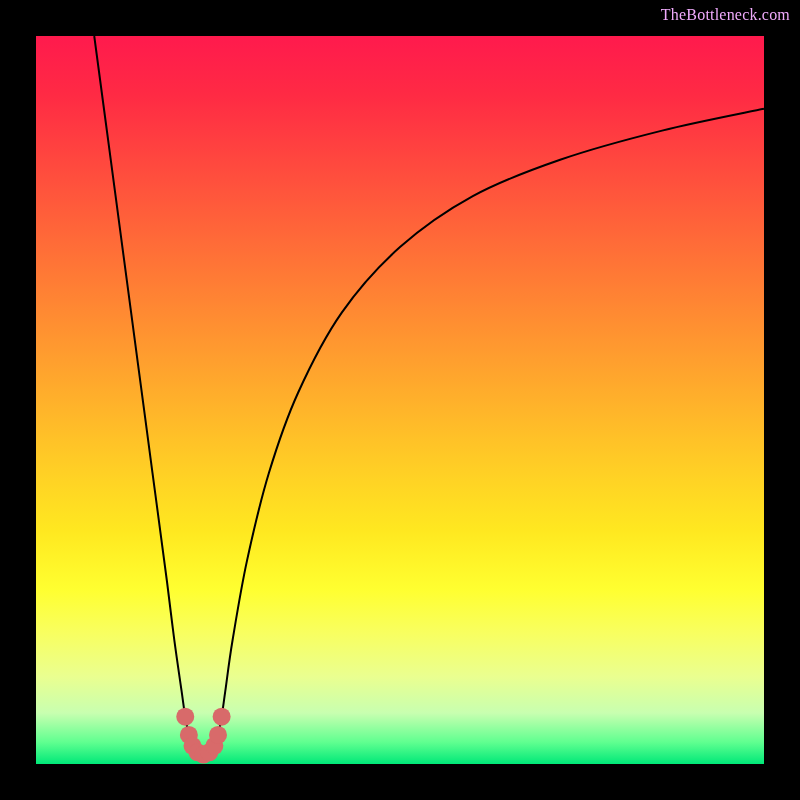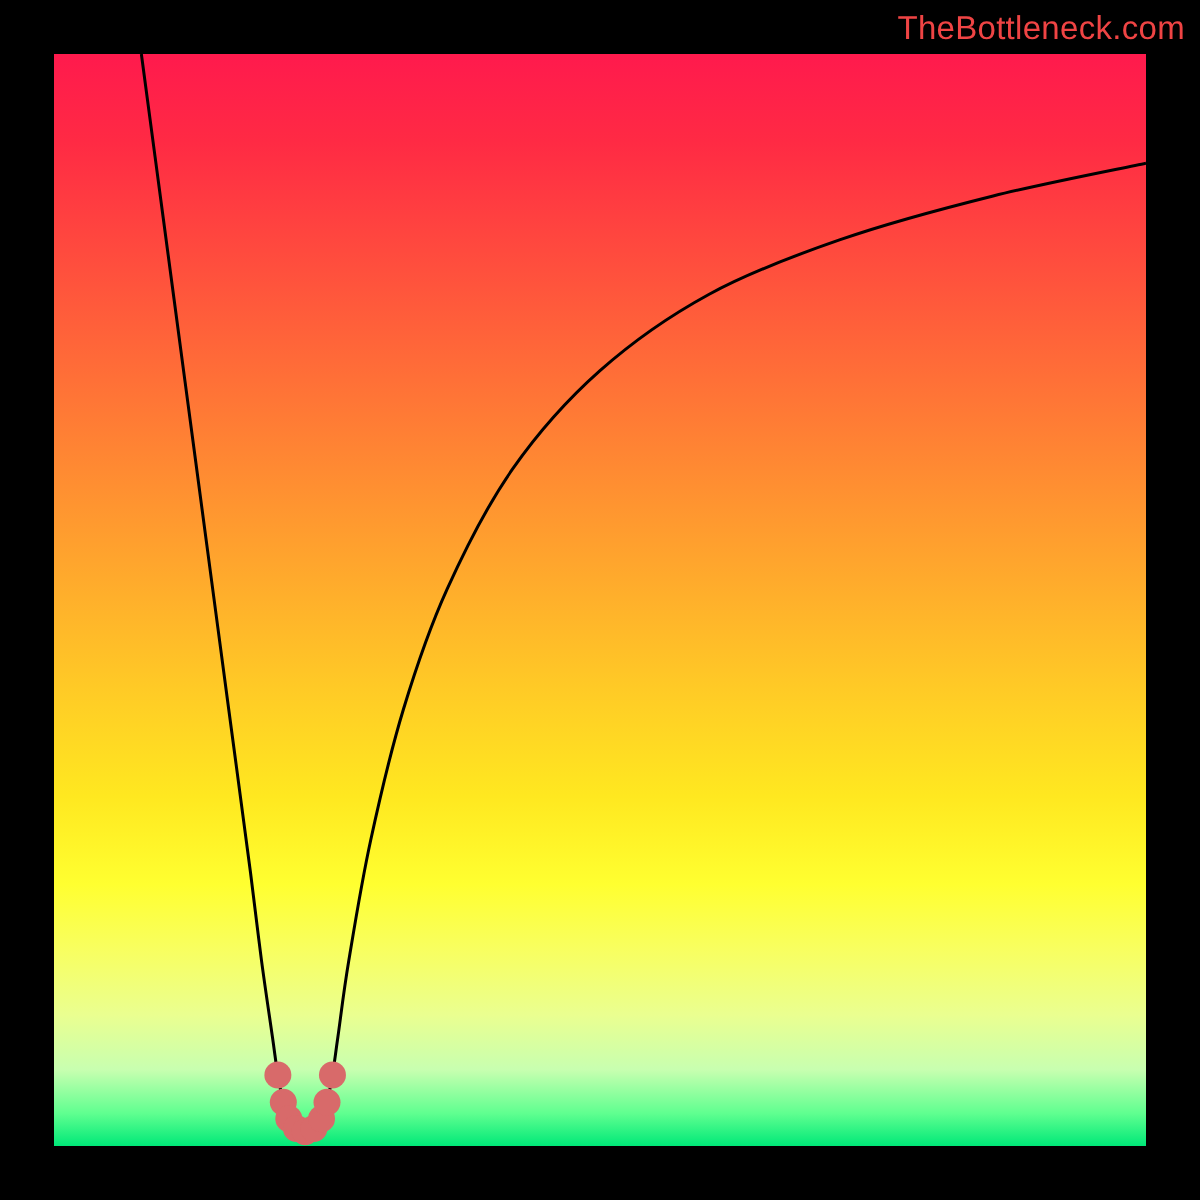--- a/index.html
+++ b/index.html
@@ -38,10 +38,11 @@
     position: absolute;
     top: 6px;
     right: 10px;
-    color: #ef4444;
-    font-size: 22px;
+    color: #f0abfc;
+    font-size: 16px;
     letter-spacing: 0.2px;
     font-weight: 500;
+    font-family: Liberation Serif, serif;
   }
   svg.plot {
     position: absolute;

